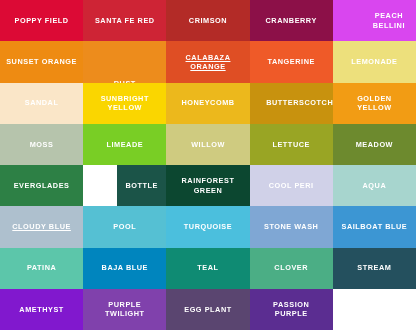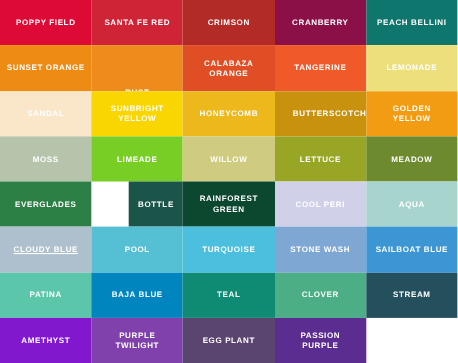--- a/index.html
+++ b/index.html
@@ -56,7 +56,7 @@
     <div class="swatch" style="background-color: rgb(140, 16, 72);">
       <span class="swatch-label" style="color: rgb(255, 255, 255);">CRANBERRY</span>
     </div>
-    <div class="swatch" style="background-color: #0f766e;">
+    <div class="swatch" style="background-color: #d946ef; padding-left: 32px;">
       <span class="swatch-label" style="color: rgb(255, 255, 255);">PEACH BELLINI</span>
     </div>
     <div class="swatch" style="background-color: rgb(238, 139, 18); align-items: center;">

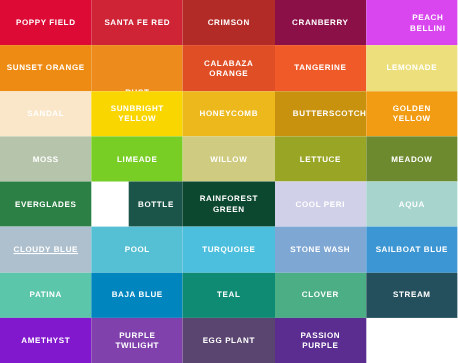--- a/index.html
+++ b/index.html
@@ -66,7 +66,7 @@
       <span class="swatch-label" style="color: rgb(255, 255, 255); margin-top: 44px;">RUST</span>
     </div>
     <div class="swatch" style="background-color: rgb(223, 78, 36);">
-      <span class="swatch-label" style="color: rgb(255, 255, 255);">CALABAZA
+      <span class="swatch-label" style="color: rgb(255, 255, 255); text-decoration: underline;">CALABAZA
 ORANGE</span>
     </div>
     <div class="swatch" style="background-color: rgb(239, 90, 40);">

